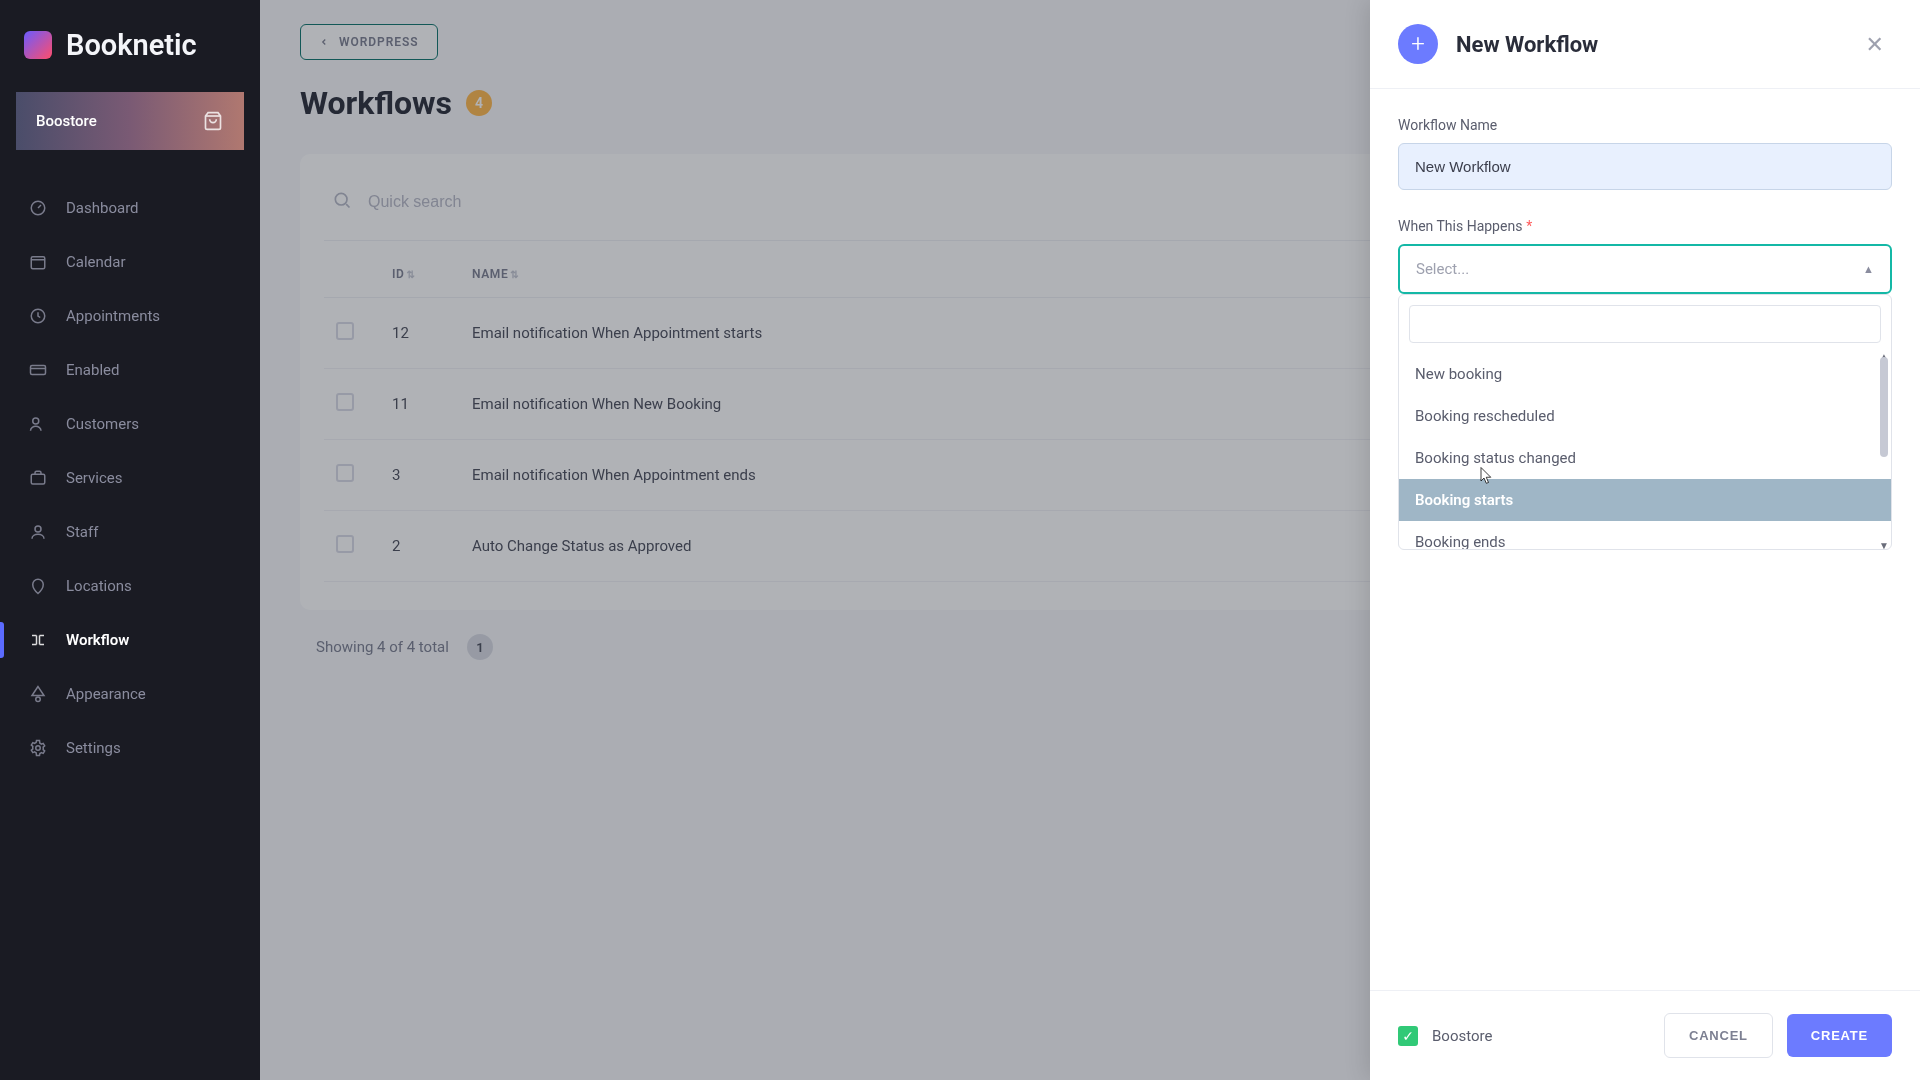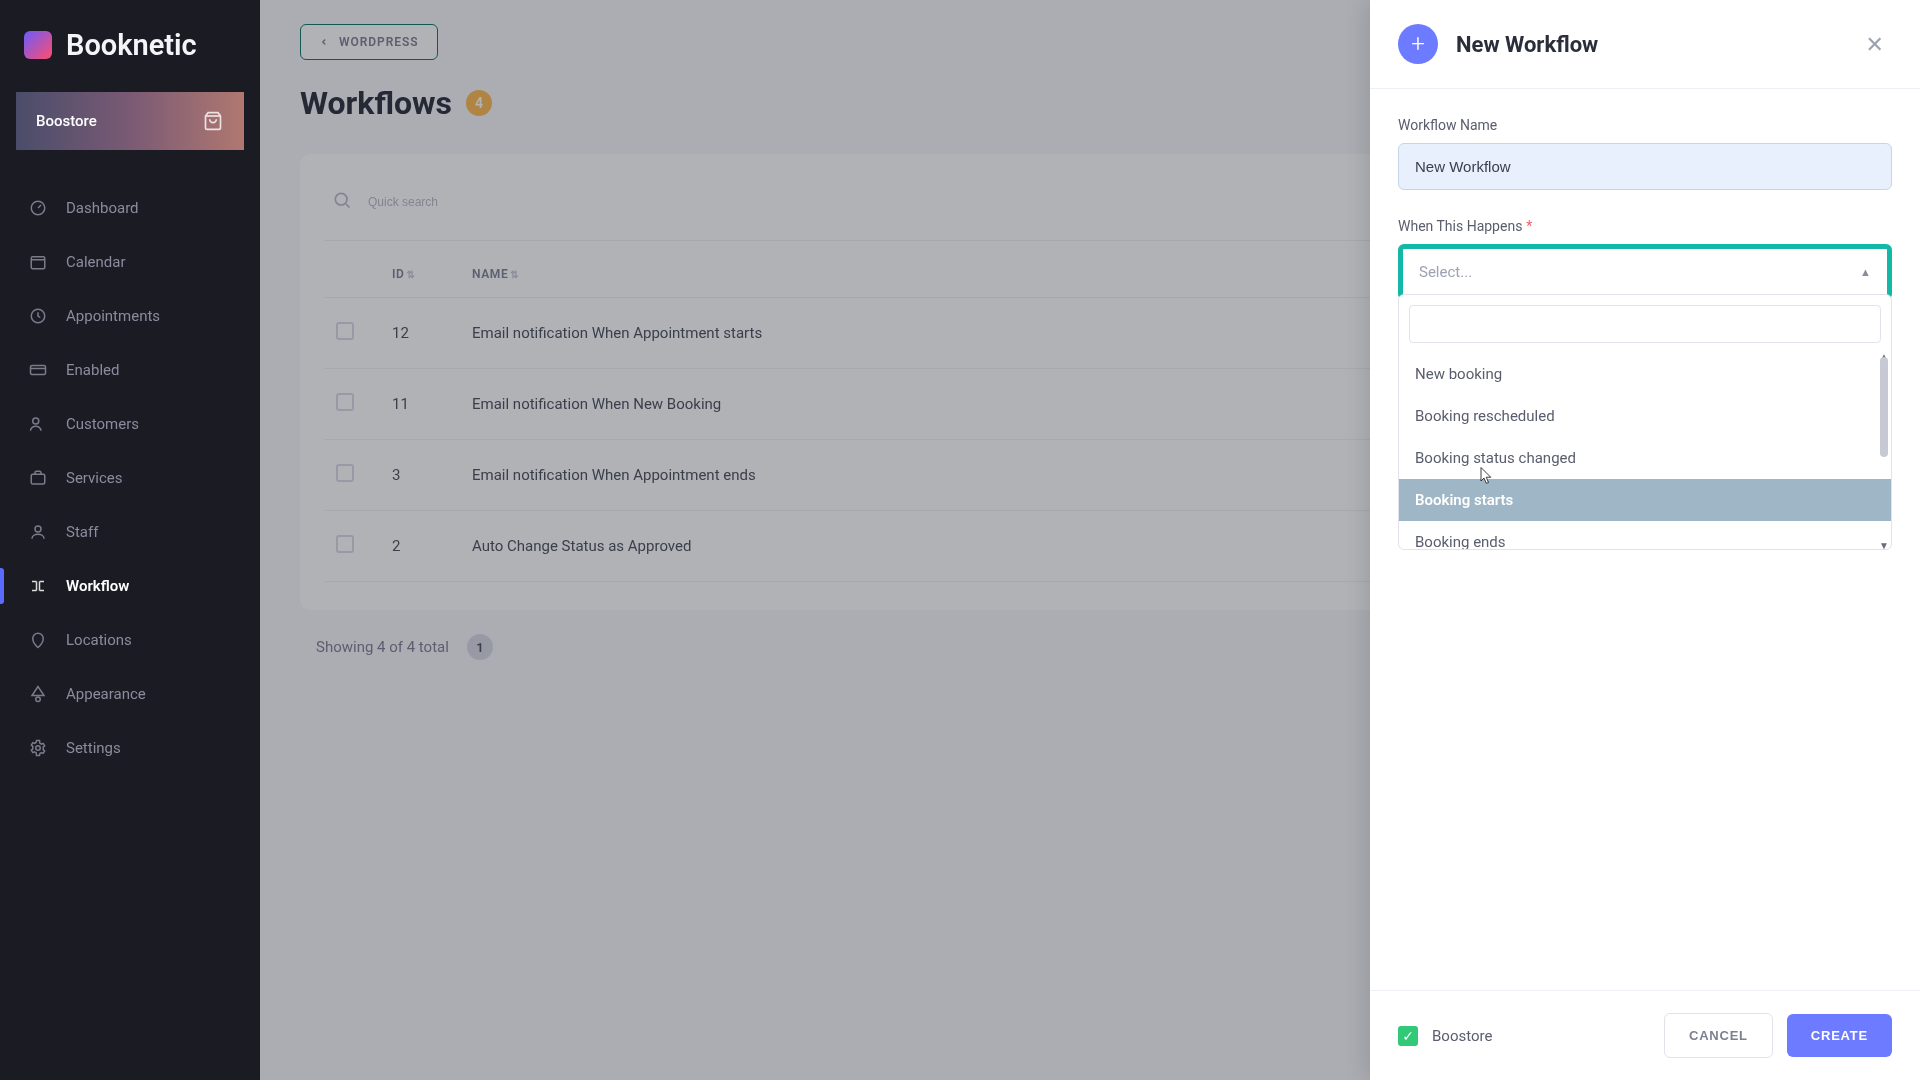--- a/index.html
+++ b/index.html
@@ -33,7 +33,7 @@
   .card { margin: 24px 40px 0; background: #fff; border-radius: 10px; padding: 22px 24px 28px; }
   .searchbar { display: flex; align-items: center; gap: 16px; padding: 14px 8px 26px; border-bottom: 1px solid #eef0f5; }
   .search-icon { color: #b5b8c7; }
-  .search-input { border: none; outline: none; font-size: 12px; width: 100%; color: #8b5cf6; background: transparent; }
+  .search-input { border: none; outline: none; font-size: 16px; width: 100%; color: #8b5cf6; background: transparent; }
   .search-input::placeholder { color: #b8bac8; }
   table { width: 100%; border-collapse: collapse; margin-top: 4px; }
   th { text-align: left; font-size: 12px; font-weight: 600; letter-spacing: .05em; color: #7d8092; padding: 22px 12px 16px; border-bottom: 1px solid #eef0f5; }

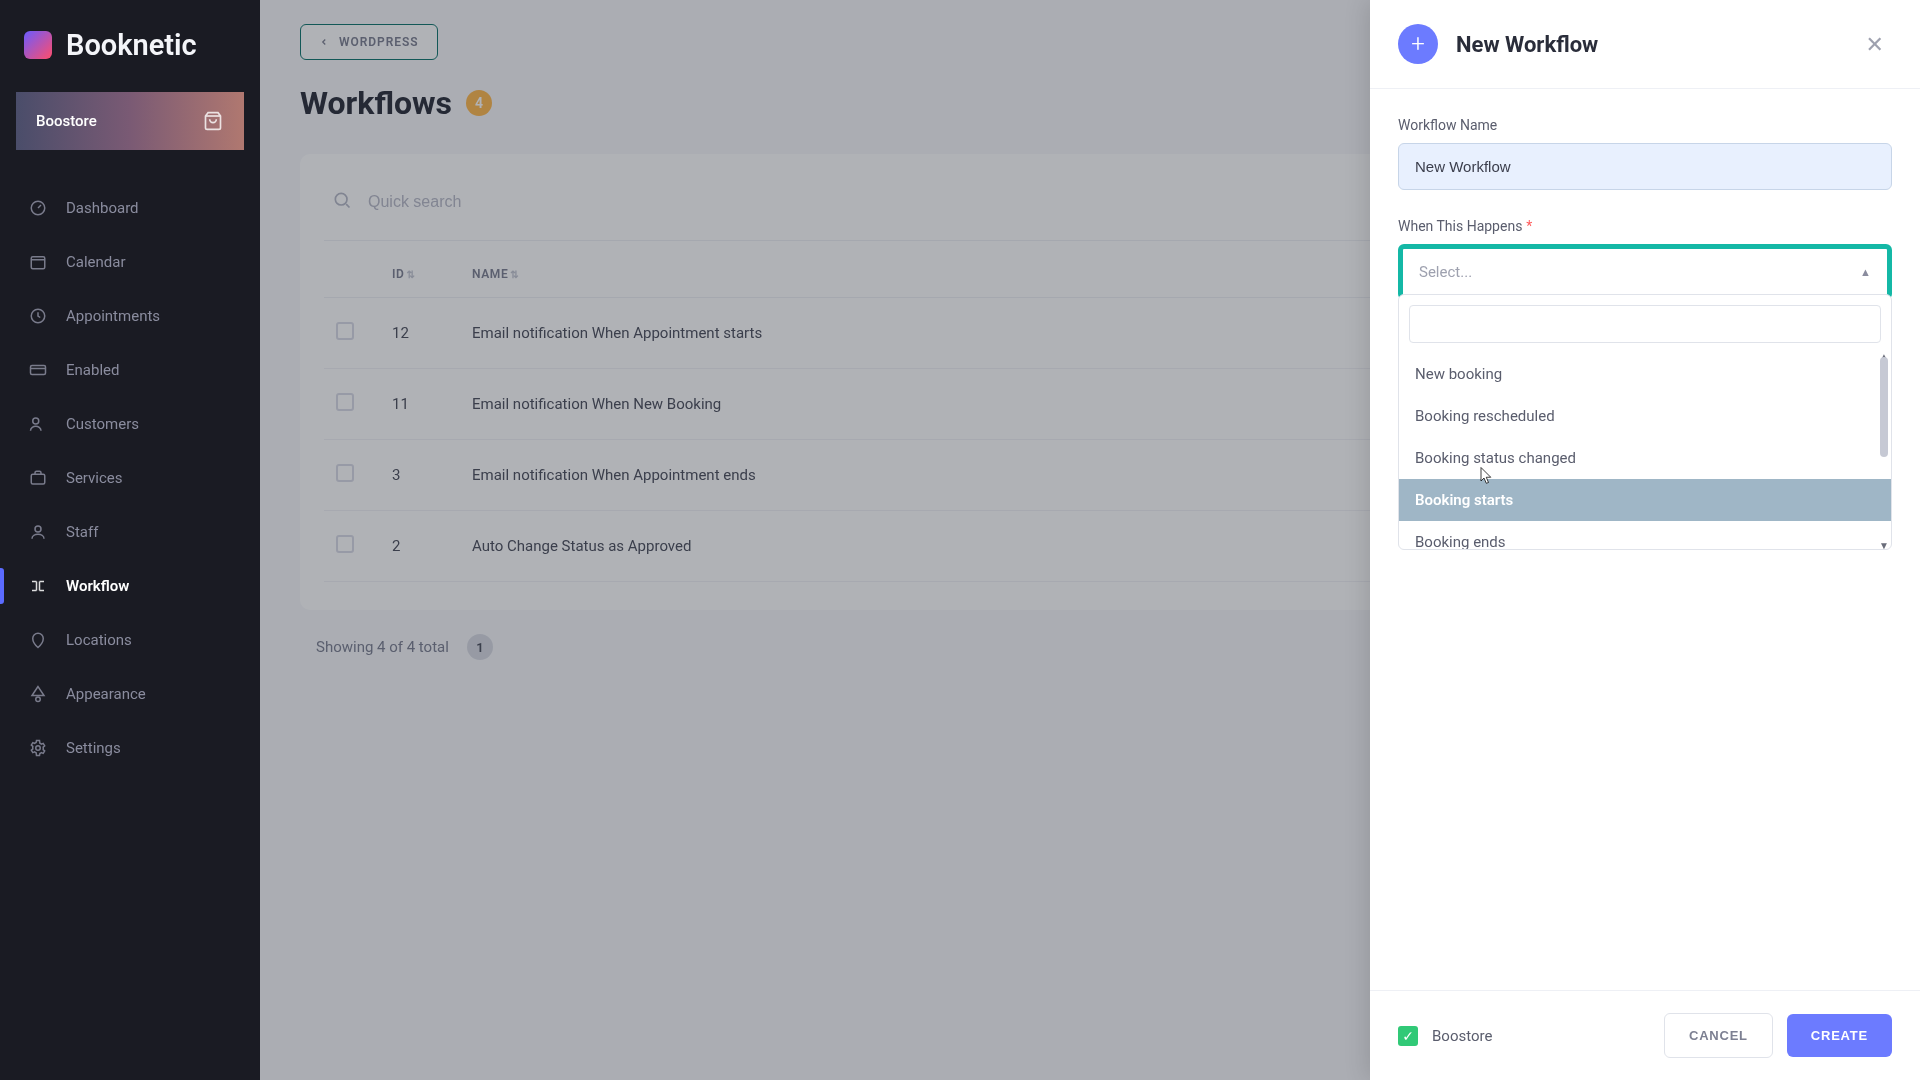--- a/index.html
+++ b/index.html
@@ -54,7 +54,7 @@
   .form-label { font-size: 14px; color: #5a5d6d; margin-bottom: 10px; display: block; }
   .form-label .req { color: #ff5b5b; margin-left: 4px; }
   .form-input { width: 100%; border: 1px solid #c7d5e8; background: #e8f0fe; border-radius: 6px; padding: 14px 16px; font-size: 15px; color: #3b3e4c; margin-bottom: 28px; }
-  .form-select { width: 100%; border: 5px solid #14b8a6; border-radius: 6px; padding: 14px 16px; font-size: 15px; color: #9ea1af; display: flex; align-items: center; justify-content: space-between; cursor: pointer; }
+  .form-select { width: 100%; border: 2px solid #14b8a6; border-radius: 6px; padding: 14px 16px; font-size: 15px; color: #9ea1af; display: flex; align-items: center; justify-content: space-between; cursor: pointer; }
   .dropdown { position: relative; }
   .dropdown-panel { position: absolute; left: 0; right: 0; top: 50px; border: 1px solid #e0e3ea; border-radius: 6px; background: #fff; z-index: 2; }
   .dropdown-searchwrap { padding: 10px; }

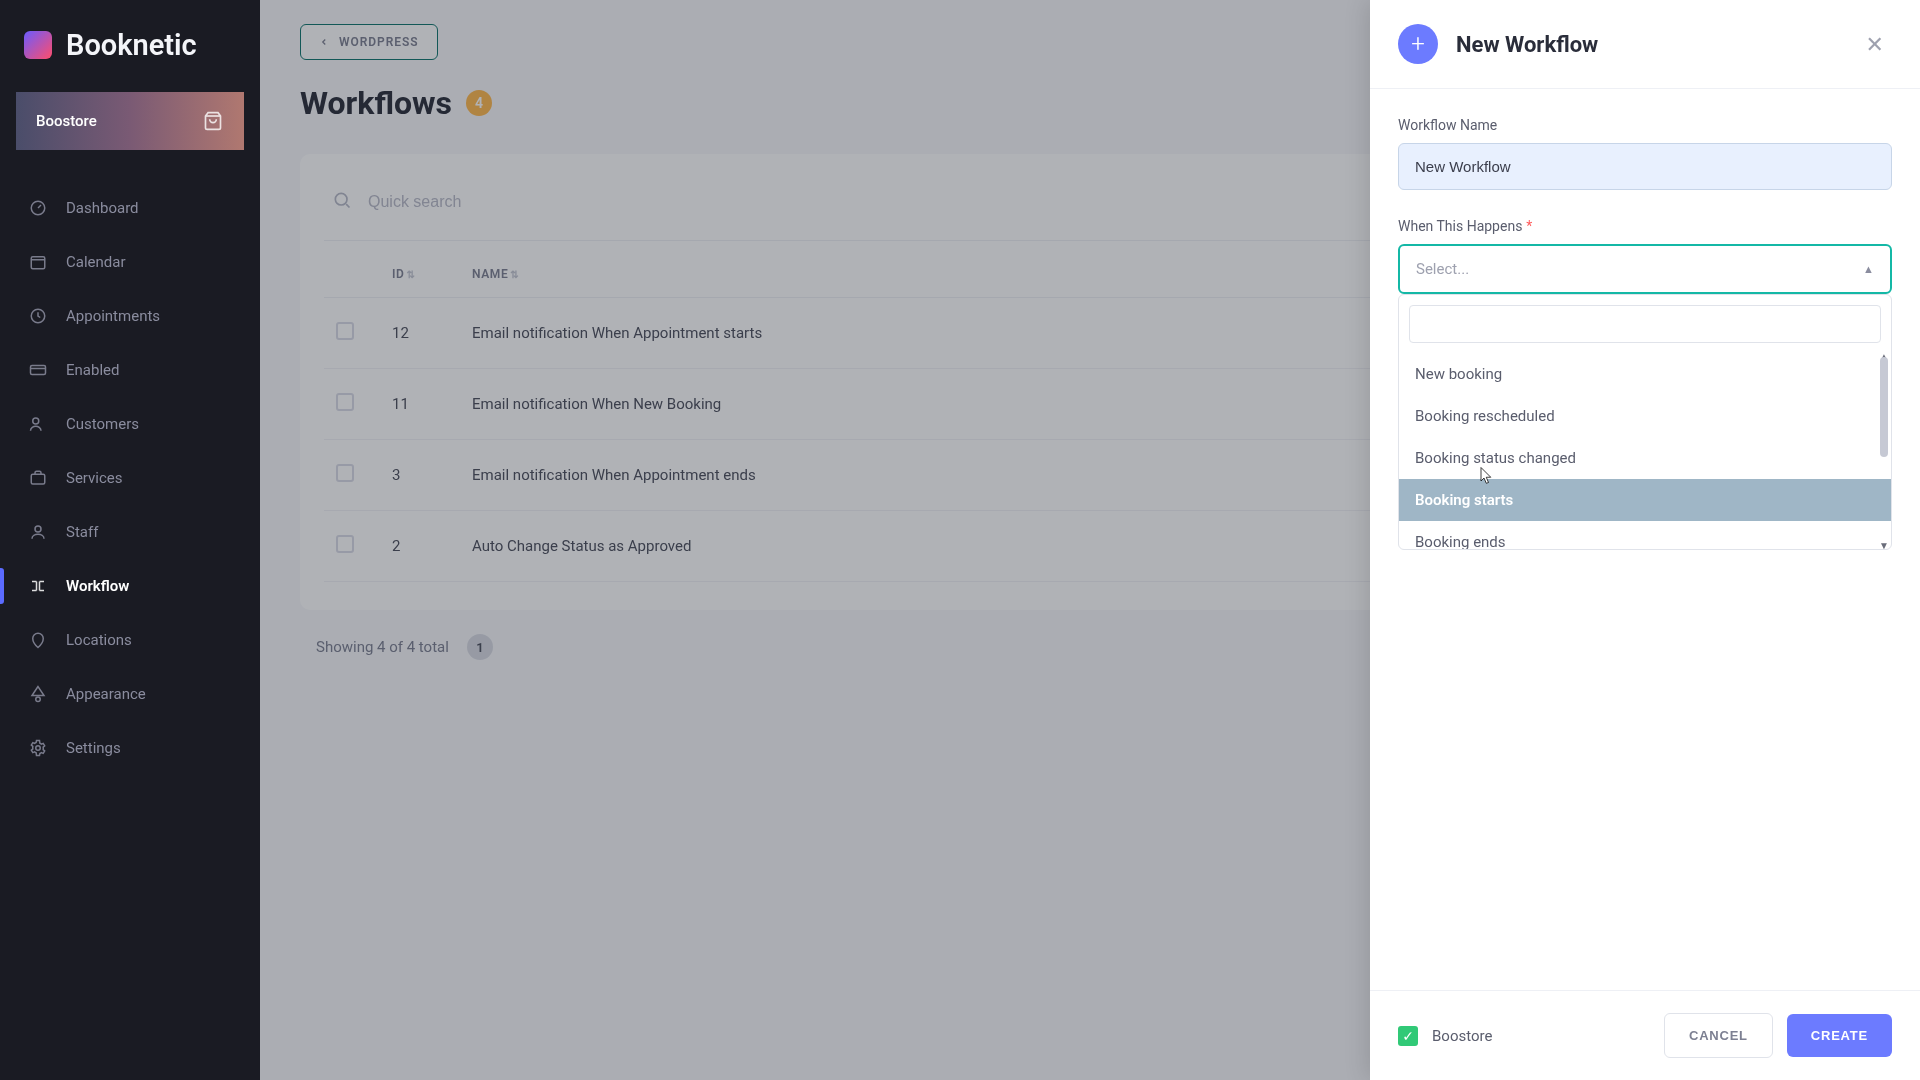--- a/index.html
+++ b/index.html
@@ -156,6 +156,14 @@
         </span>
       <span>Staff</span>
     </div>
+    <div class="nav-item">
+      <span class="nav-icon">
+          <svg width="18" height="18" viewBox="0 0 24 24" fill="none" stroke="currentColor" stroke-width="2">
+            <path d="M12 22s7-6 7-12a7 7 0 1 0-14 0c0 6 7 12 7 12Z"></path>
+          </svg>
+        </span>
+      <span>Locations</span>
+    </div>
     <div class="nav-item active">
       <span class="nav-icon">
           <svg width="18" height="18" viewBox="0 0 24 24" fill="none" stroke="currentColor" stroke-width="2">
@@ -168,14 +176,6 @@
           </svg>
         </span>
       <span>Workflow</span>
-    </div>
-    <div class="nav-item">
-      <span class="nav-icon">
-          <svg width="18" height="18" viewBox="0 0 24 24" fill="none" stroke="currentColor" stroke-width="2">
-            <path d="M12 22s7-6 7-12a7 7 0 1 0-14 0c0 6 7 12 7 12Z"></path>
-          </svg>
-        </span>
-      <span>Locations</span>
     </div>
     <div class="nav-item">
       <span class="nav-icon">

